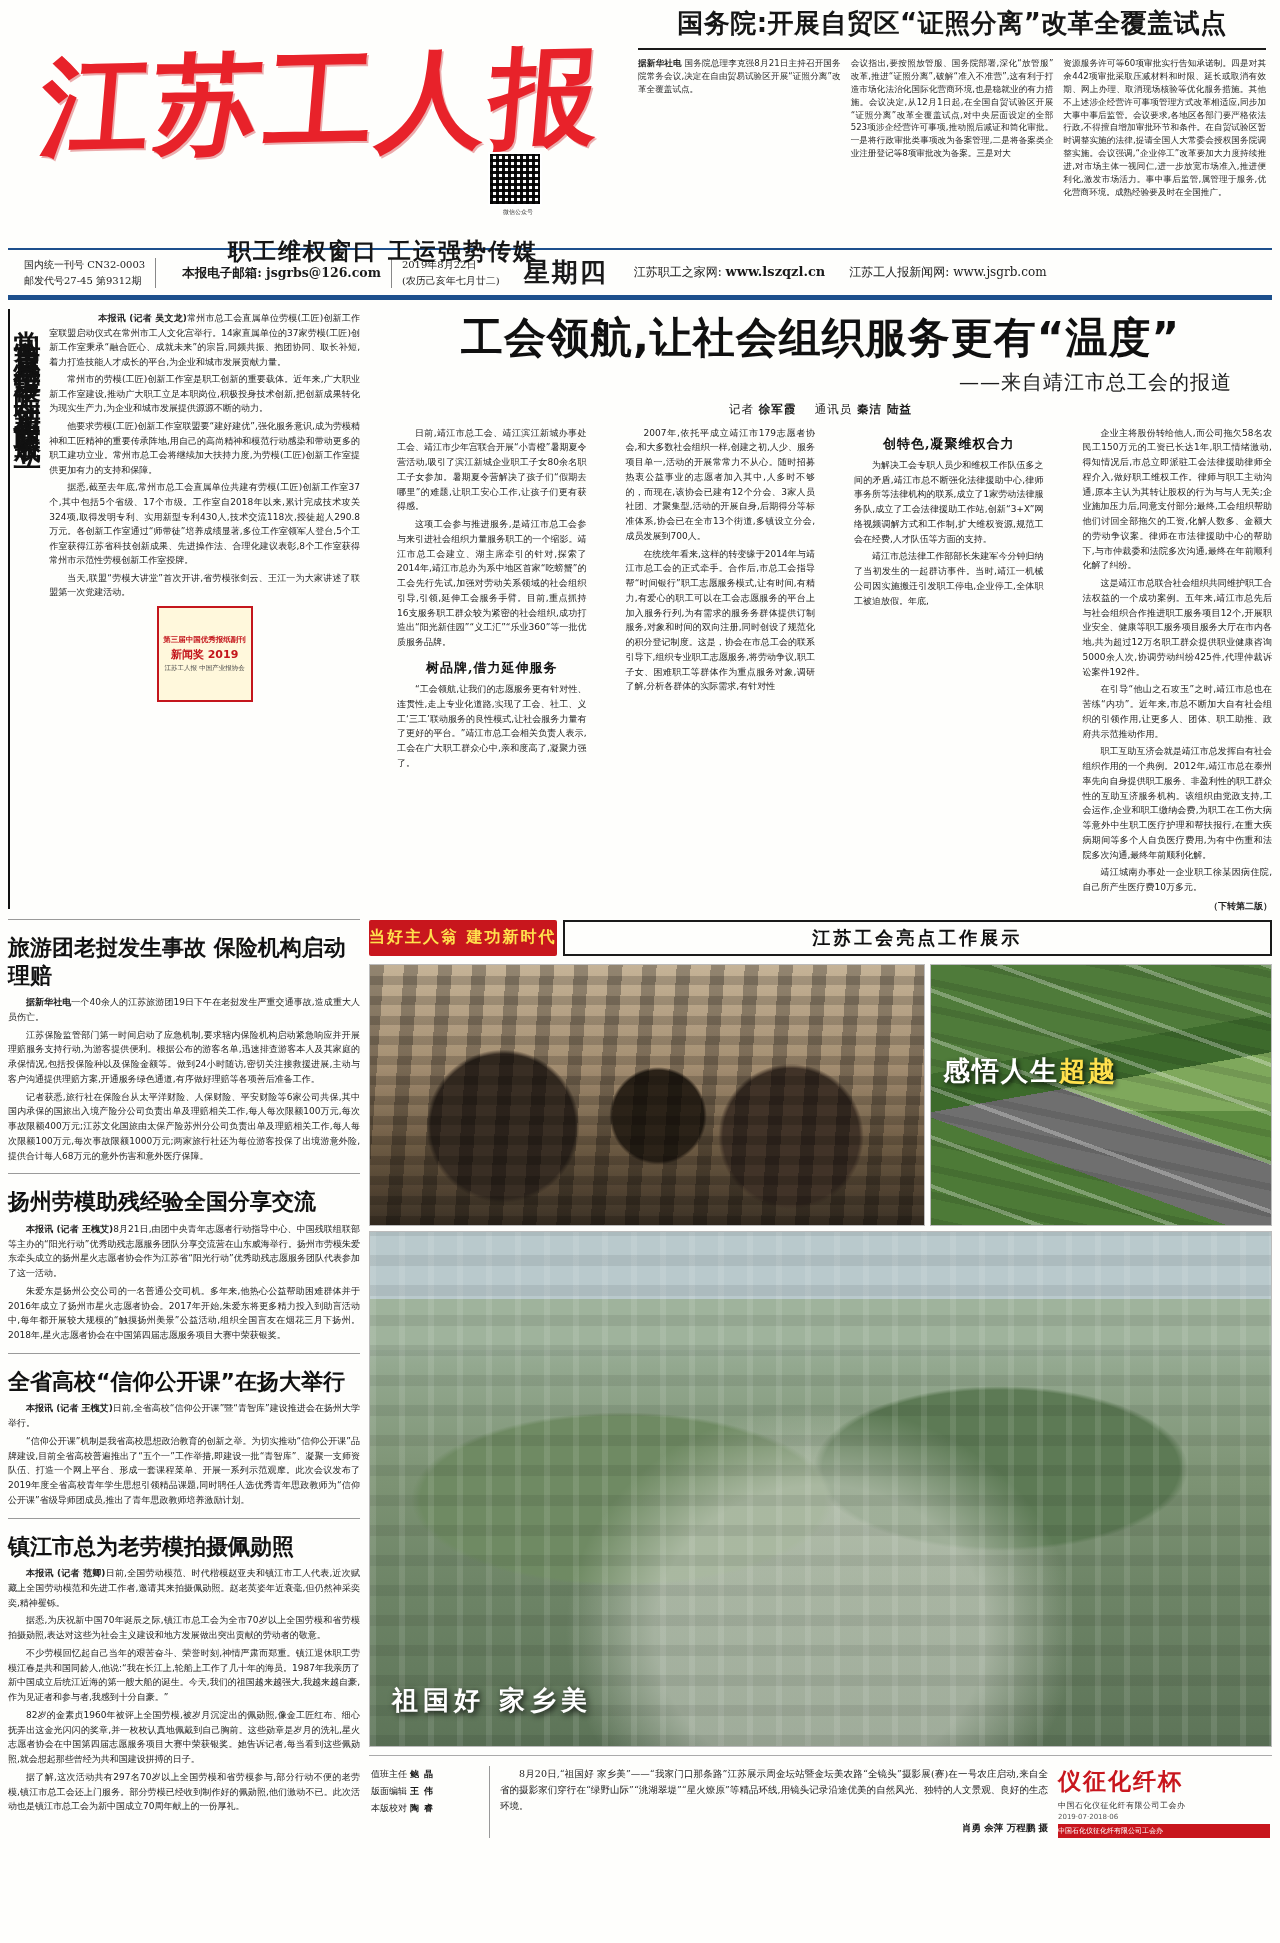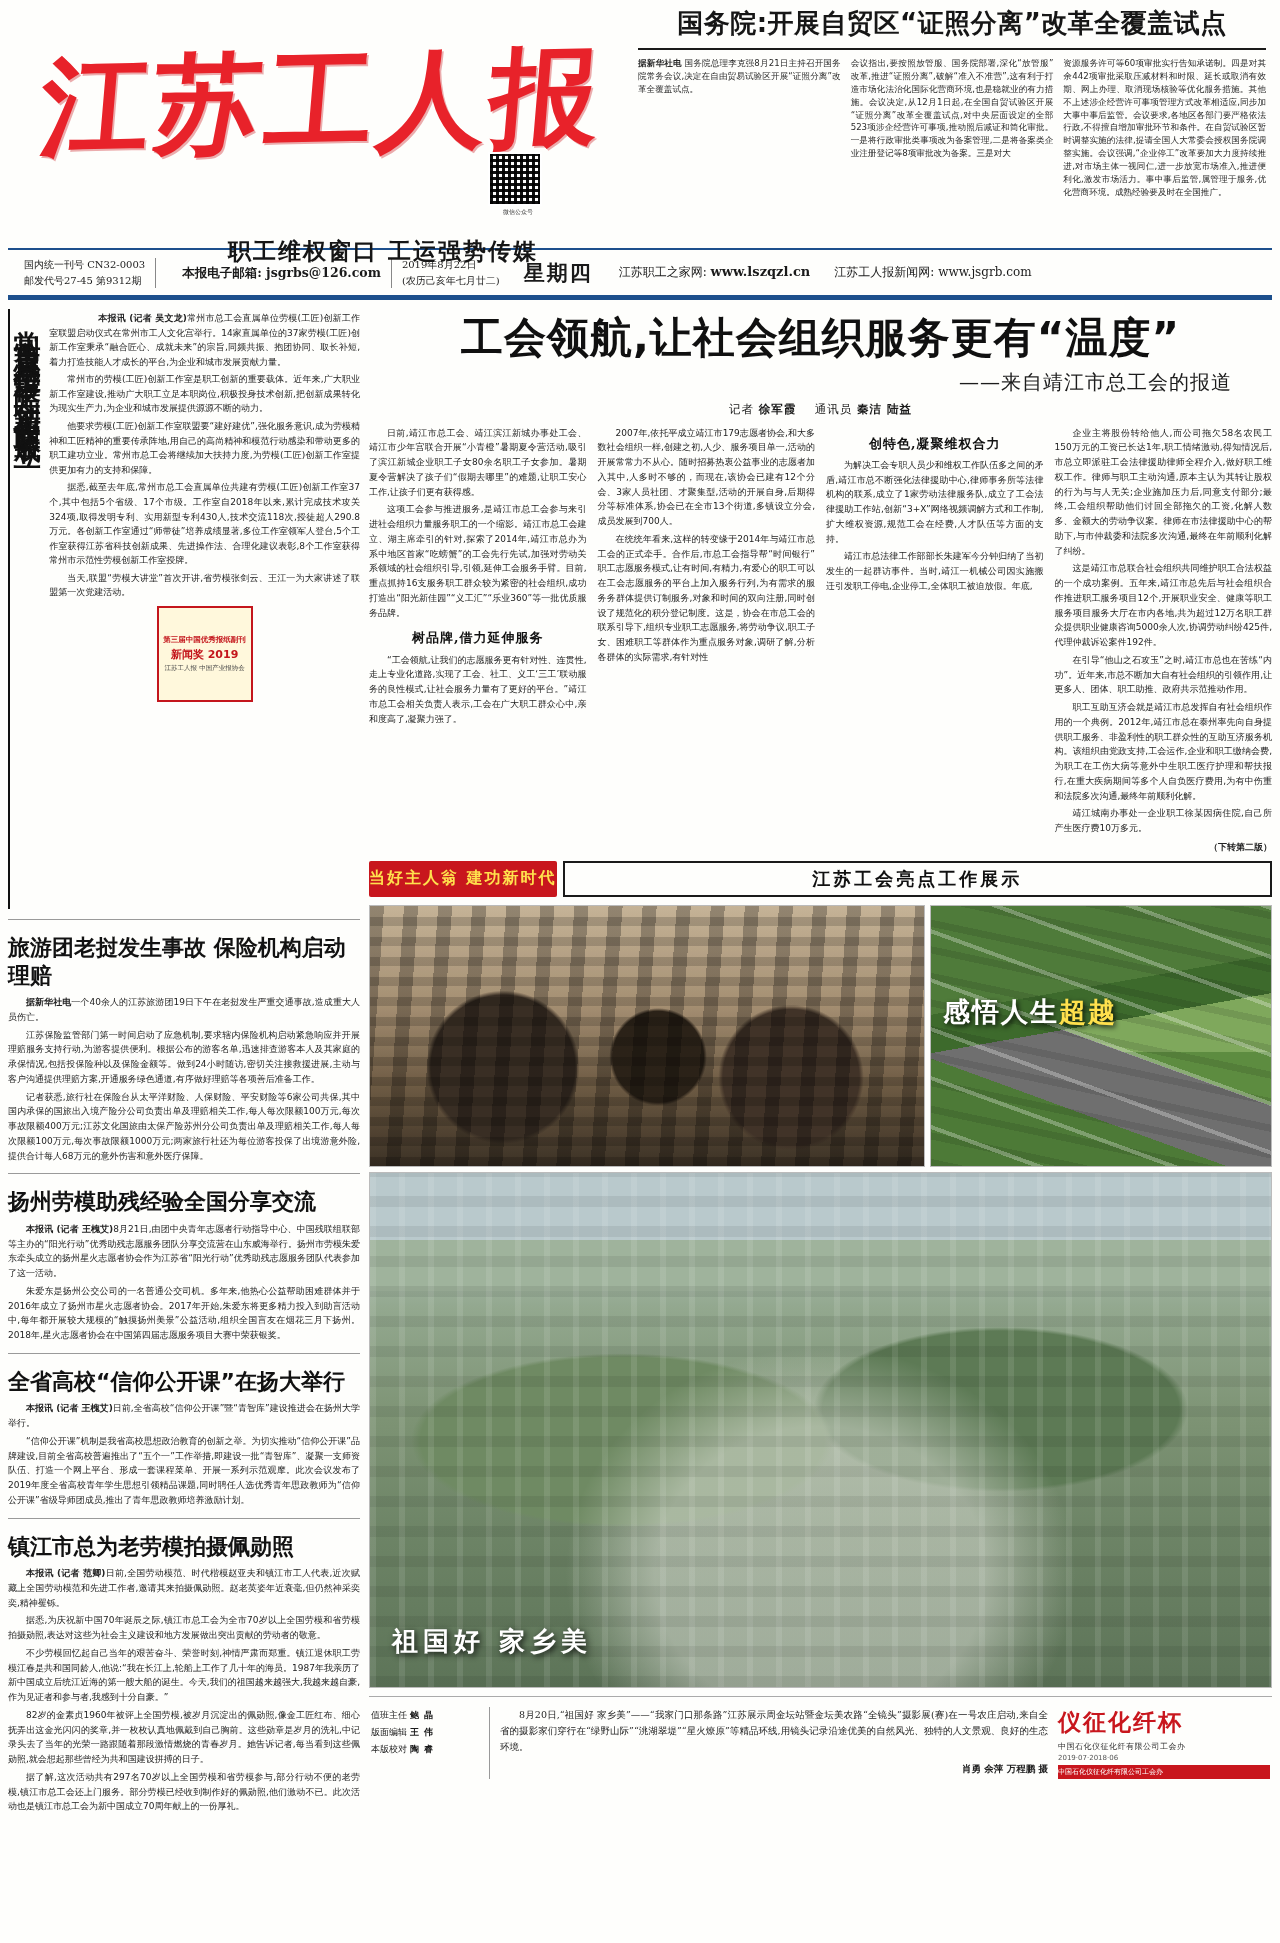--- a/index.html
+++ b/index.html
@@ -58,7 +58,7 @@
   .ib-cell { padding:0 10px; line-height:1.55; white-space:nowrap; }
   .ib-sep { border-left:1px solid #888; height:30px; }
   .ib-email { font-size:12.5px; font-weight:bold; padding-left:26px; }
-  .ib-weekday { font-size:21px; font-weight:900; letter-spacing:2px; padding:0 14px;
+  .ib-weekday { font-size:26px; font-weight:900; letter-spacing:2px; padding:0 14px;
     font-family:"DejaVu Serif","Liberation Serif",serif; }
   .ib-site { font-size:12px; padding:0 12px; }
   .ib-site b { font-size:13px; }

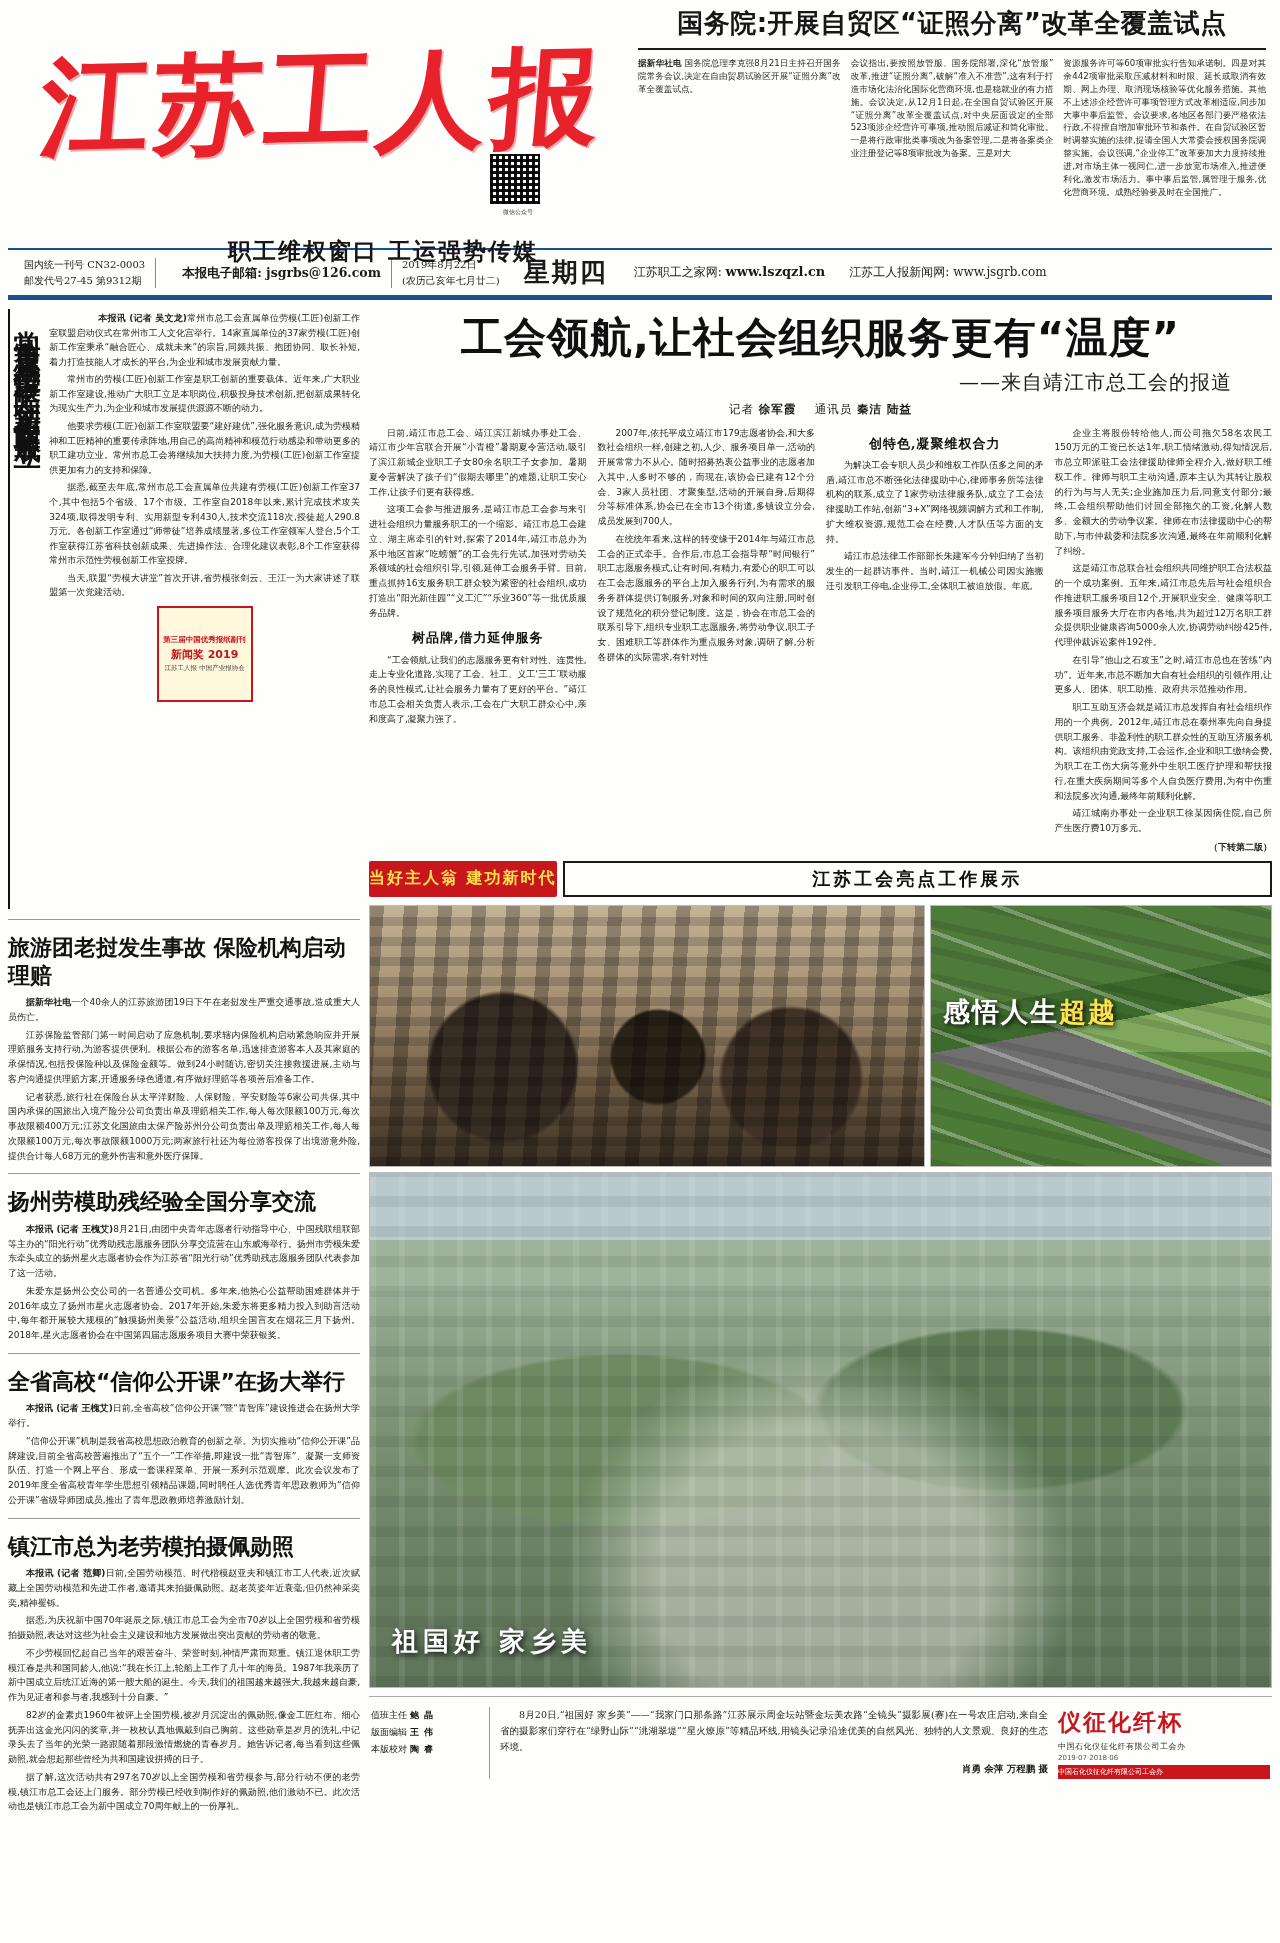--- a/index.html
+++ b/index.html
@@ -119,7 +119,7 @@
   }
   .main-by b { font-weight:bold; }
   .mid-cols { display:flex; gap:11px; }
-  .mid-cols > div { flex:1; font-size:9px; line-height:1.64; text-align:justify; color:#232323; }
+  .mid-cols > div { flex:1; font-size:9px; line-height:1.64; text-align:justify; color:#232323;margin-left:28px; }
   .mid-cols p { margin:0 0 3px 0; text-indent:2em; }
   .subhead {
     font-family:"DejaVu Serif","Liberation Serif",serif;

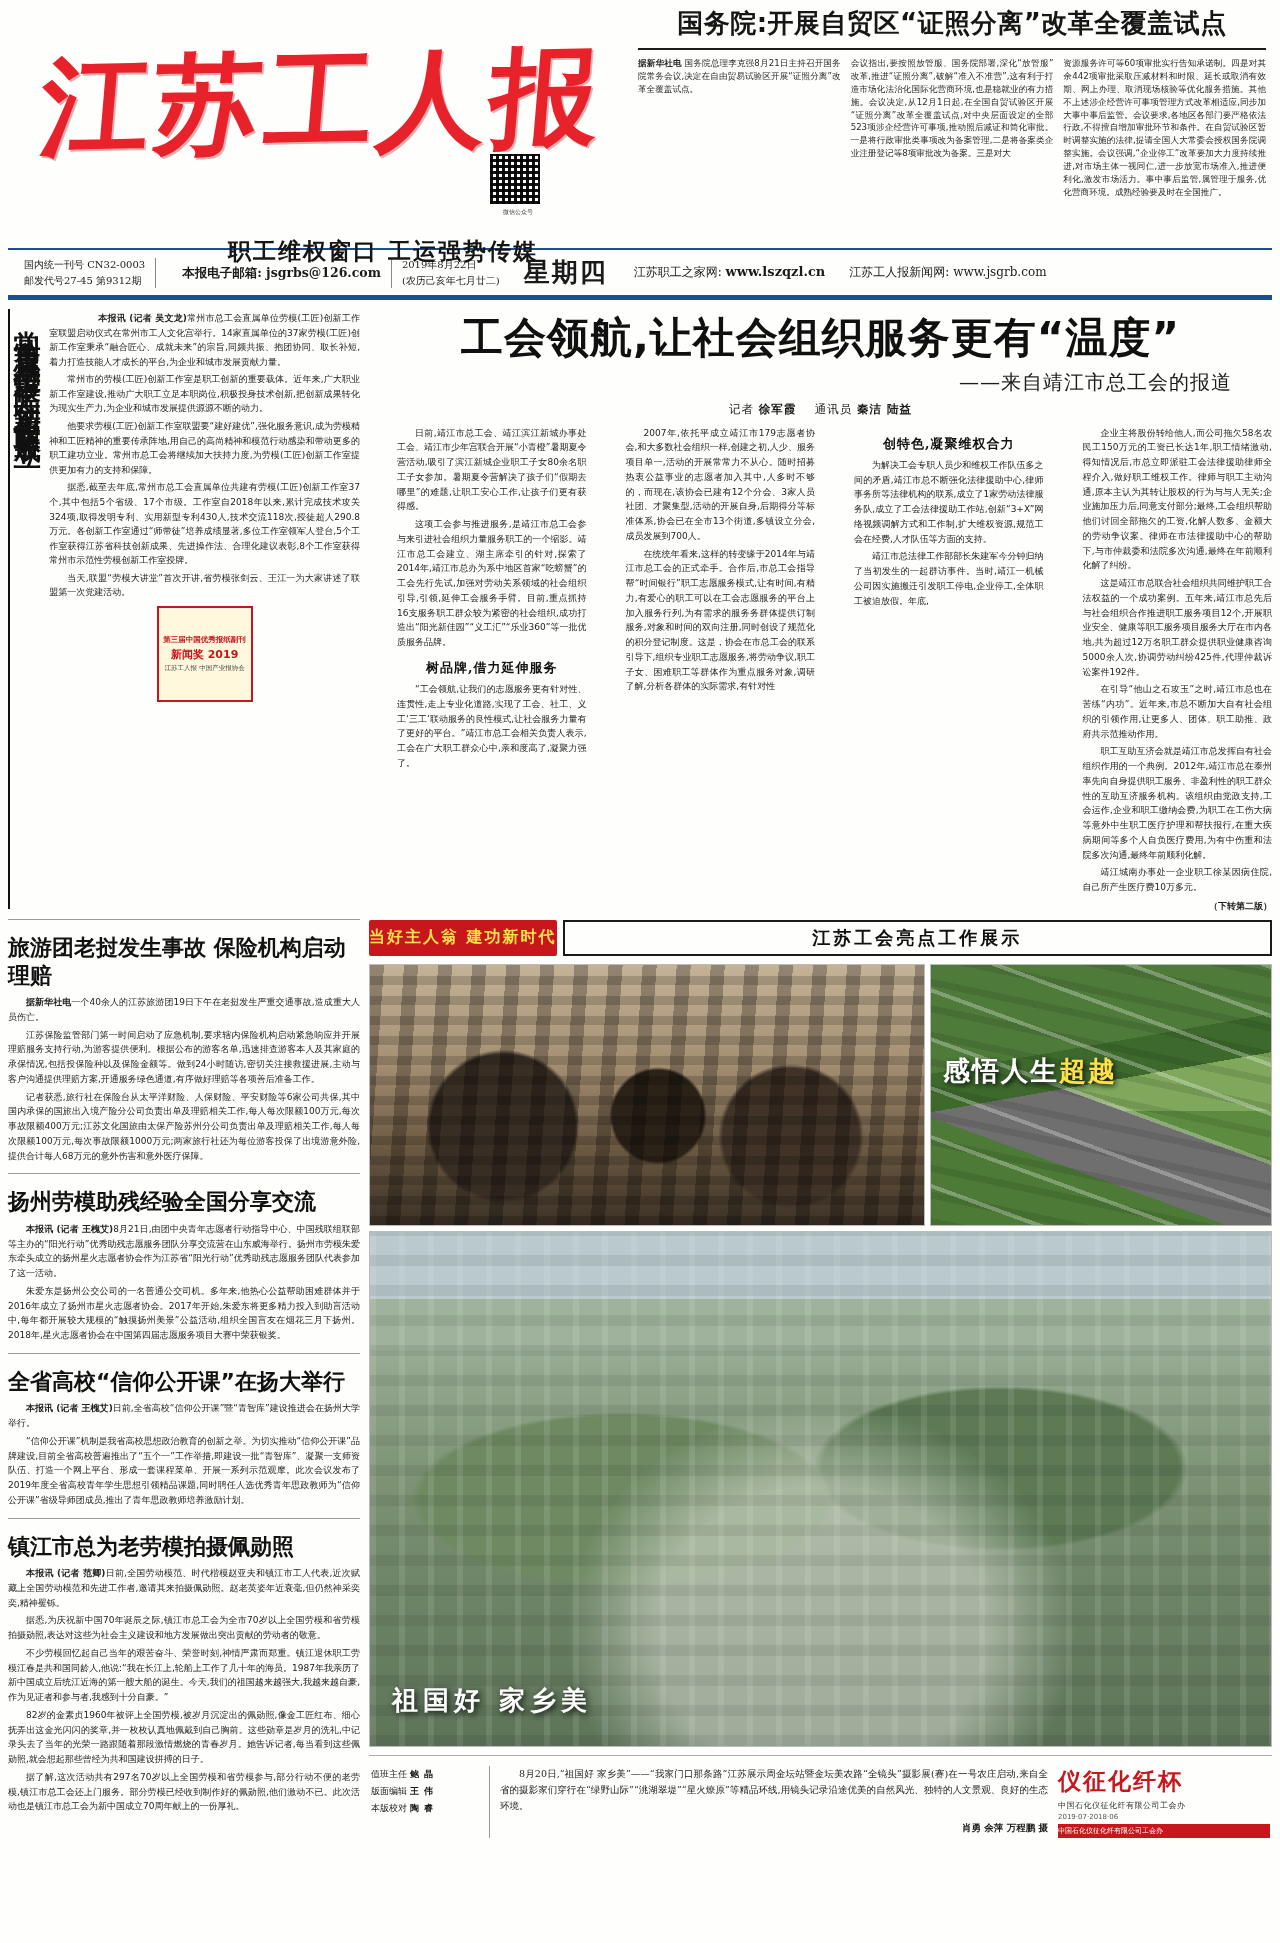--- a/index.html
+++ b/index.html
@@ -320,7 +320,7 @@
         <p><span class="lead">本报讯 (记者 范卿)</span><span>日前,全国劳动模范、时代楷模赵亚夫和镇江市工人代表,近次赋藏上全国劳动模范和先进工作者,邀请其来拍摄佩勋照。赵老英姿年近衰毫,但仍然神采奕奕,精神矍铄。</span></p>
         <p>据悉,为庆祝新中国70年诞辰之际,镇江市总工会为全市70岁以上全国劳模和省劳模拍摄勋照,表达对这些为社会主义建设和地方发展做出突出贡献的劳动者的敬意。</p>
         <p>不少劳模回忆起自己当年的艰苦奋斗、荣誉时刻,神情严肃而郑重。镇江退休职工劳模江春是共和国同龄人,他说:“我在长江上,轮船上工作了几十年的海员。1987年我亲历了新中国成立后统江近海的第一艘大船的诞生。今天,我们的祖国越来越强大,我越来越自豪,作为见证者和参与者,我感到十分自豪。”</p>
-        <p>82岁的金素贞1960年被评上全国劳模,被岁月沉淀出的佩勋照,像金工匠红布、细心抚弄出这金光闪闪的奖章,并一枚枚认真地佩戴到自己胸前。这些勋章是岁月的洗礼,中记录头去了当年的光荣一路跟随着那段激情燃烧的青春岁月。她告诉记者,每当看到这些佩勋照,就会想起那些曾经为共和国建设拼搏的日子。</p>
+        <p>82岁的金素贞1960年被评上全国劳模,被岁月沉淀出的佩勋照,像金工匠红布、细心抚弄出这金光闪闪的奖章,并一枚枚认真地佩戴到自己胸前。这些勋章是岁月的洗礼,星火志愿者协会在中国第四届志愿服务项目大赛中荣获银奖。她告诉记者,每当看到这些佩勋照,就会想起那些曾经为共和国建设拼搏的日子。</p>
         <p>据了解,这次活动共有297名70岁以上全国劳模和省劳模参与,部分行动不便的老劳模,镇江市总工会还上门服务。部分劳模已经收到制作好的佩勋照,他们激动不已。此次活动也是镇江市总工会为新中国成立70周年献上的一份厚礼。</p>
       </div>
     </div>

